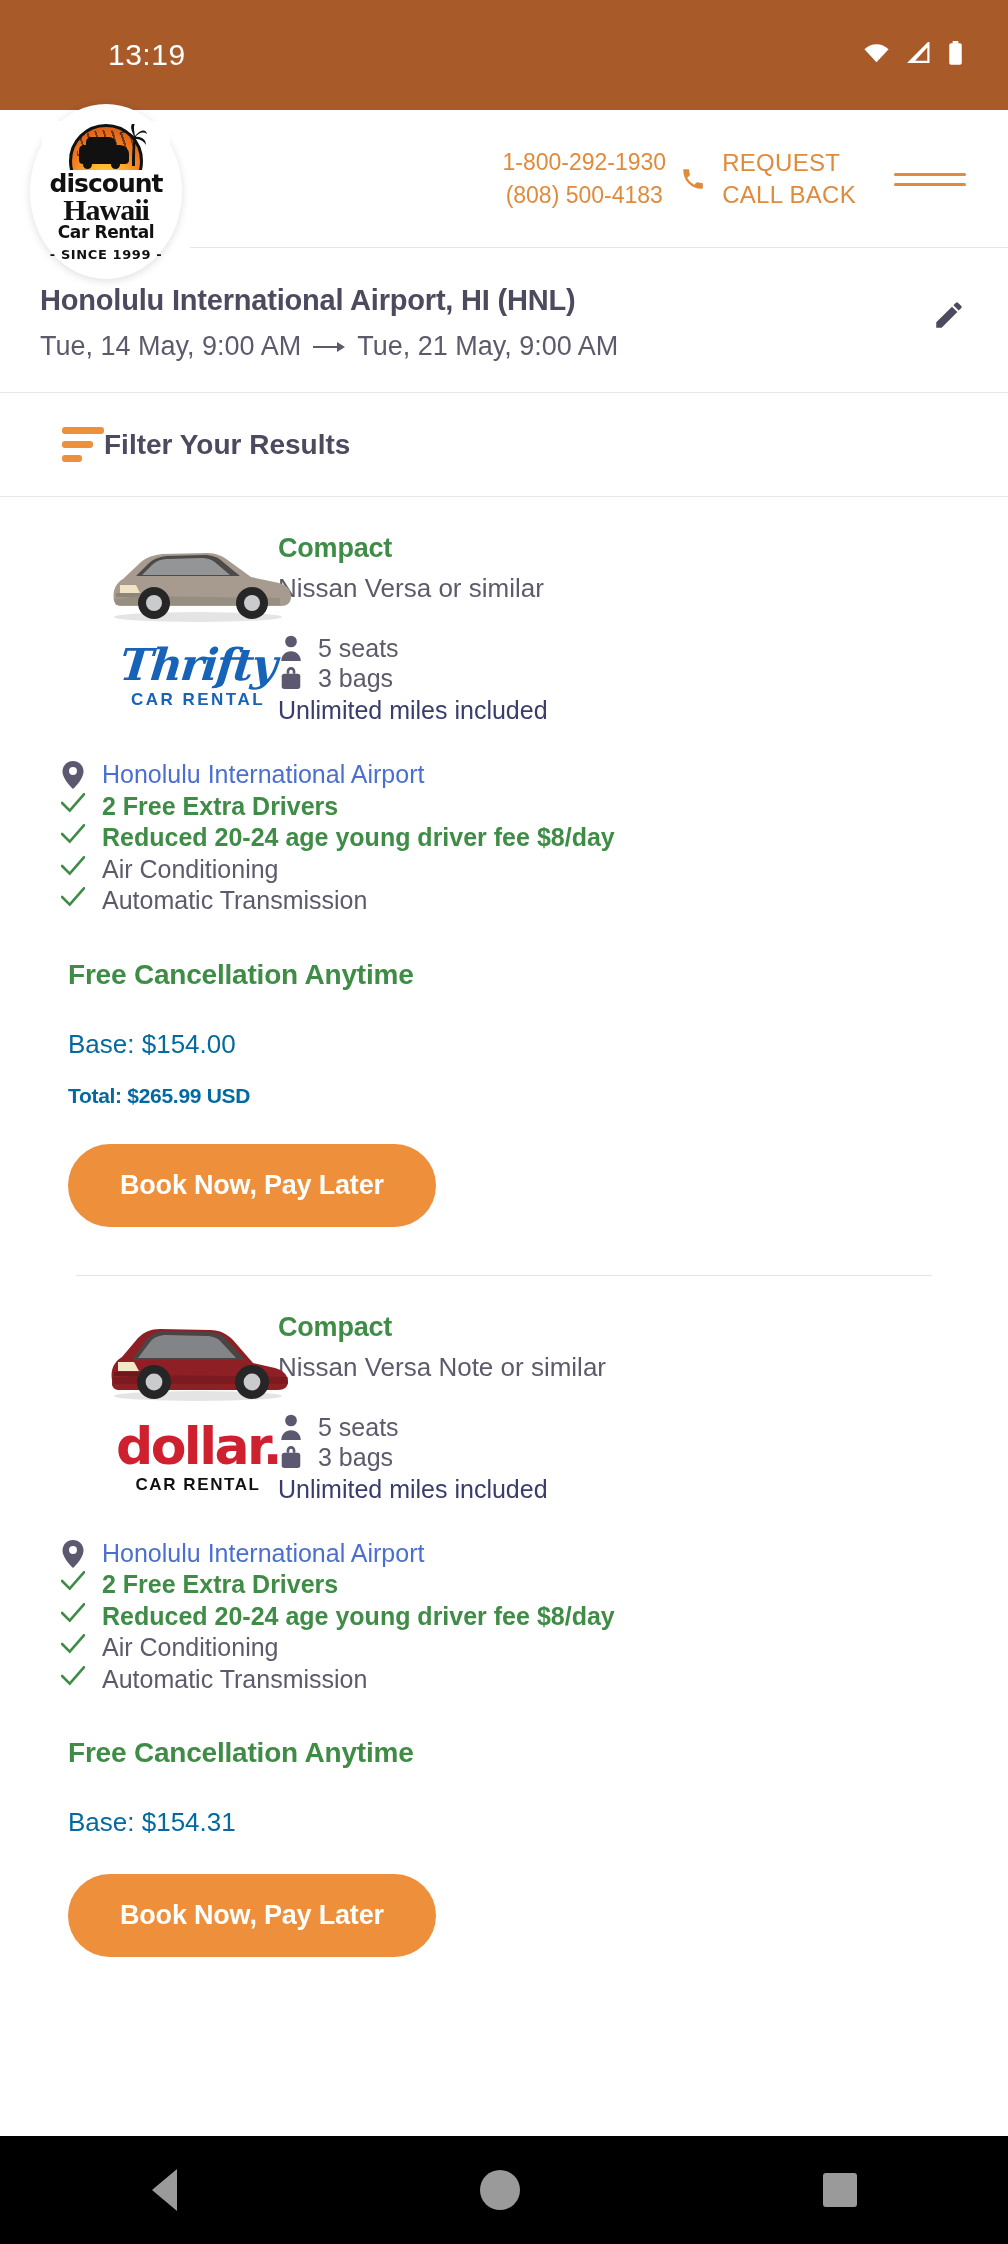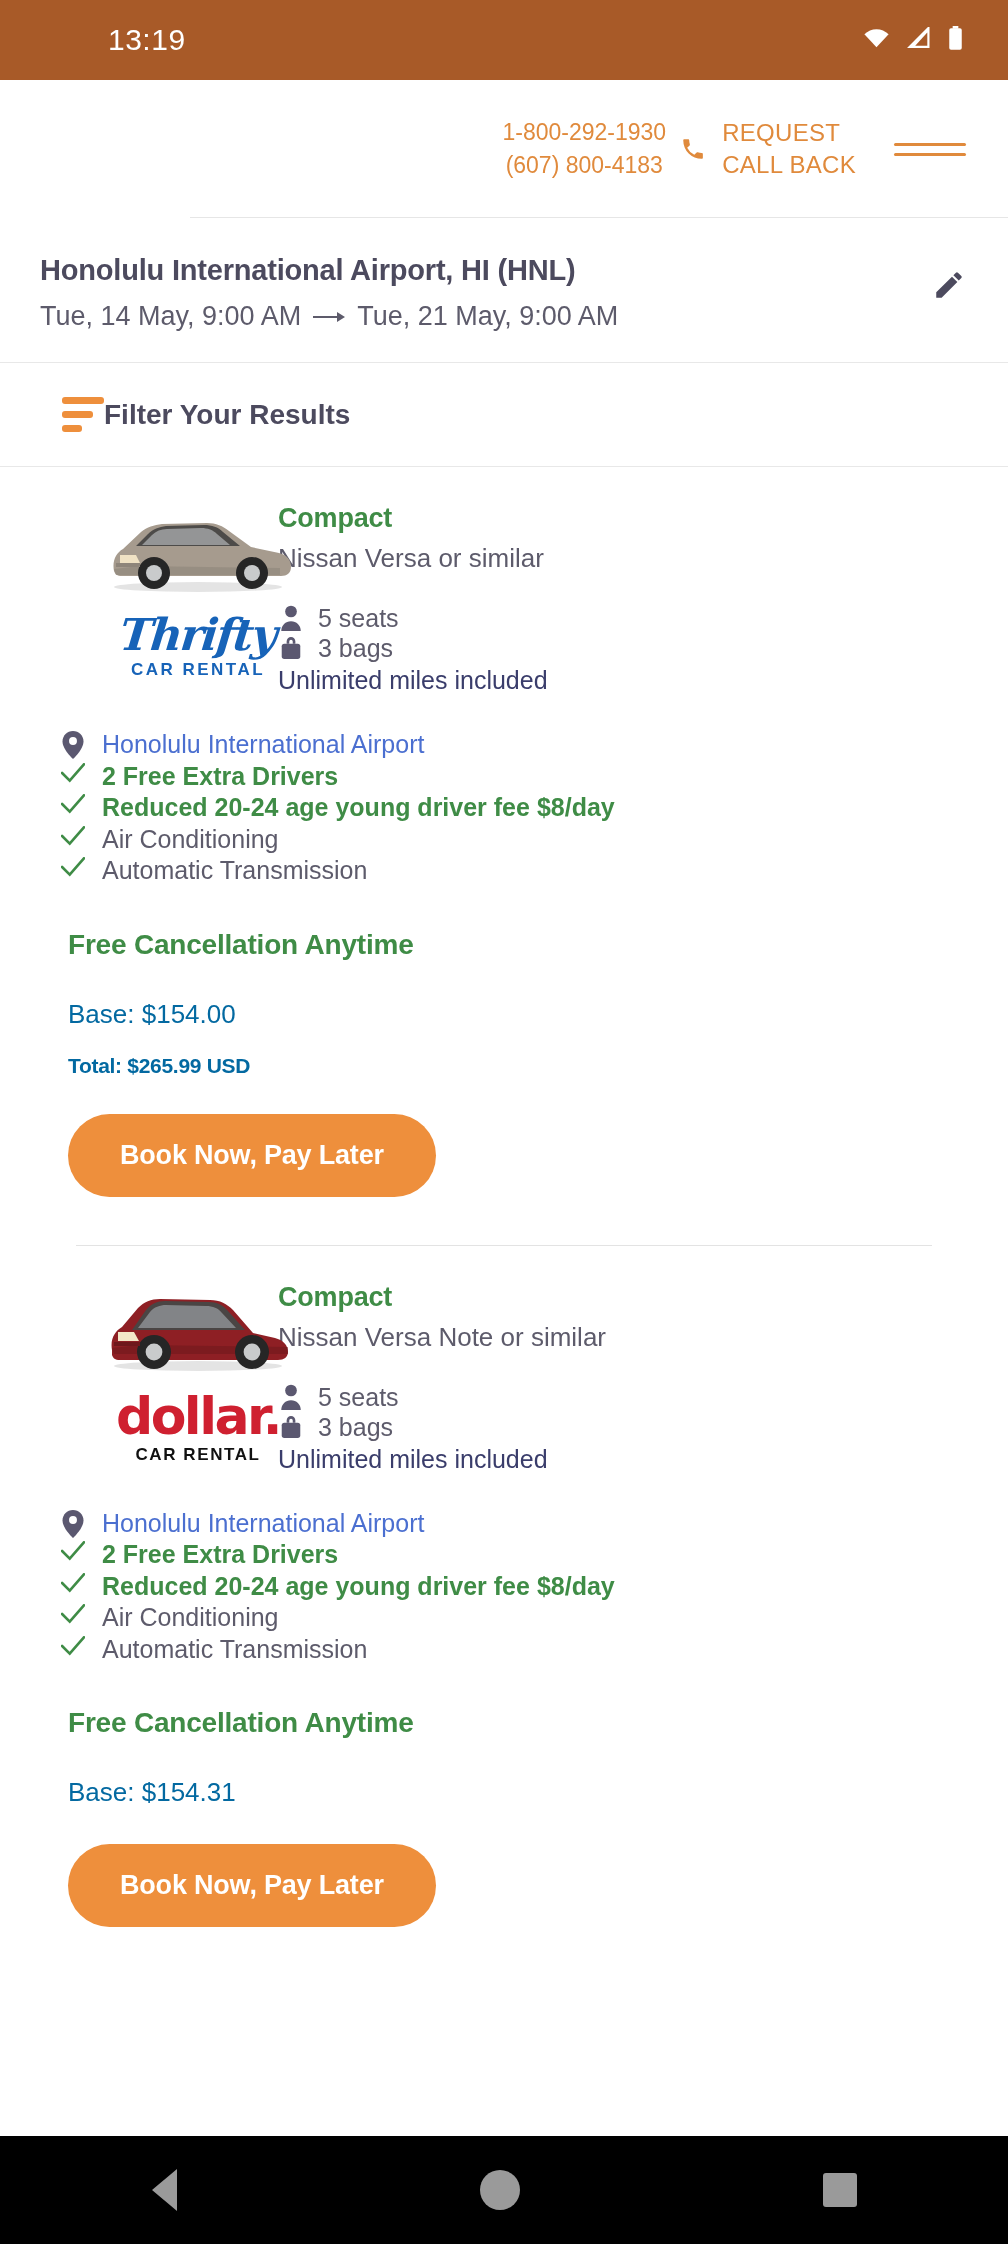--- a/index.html
+++ b/index.html
@@ -13,7 +13,7 @@
 
   
   .statusbar{
-    height:80px; background:#a85a28; width:100%;
+    height:110px; background:#a85a28; width:100%;
     display:flex; align-items:center; justify-content:space-between;
     padding:0 44px 0 108px; color:#fff;
   }

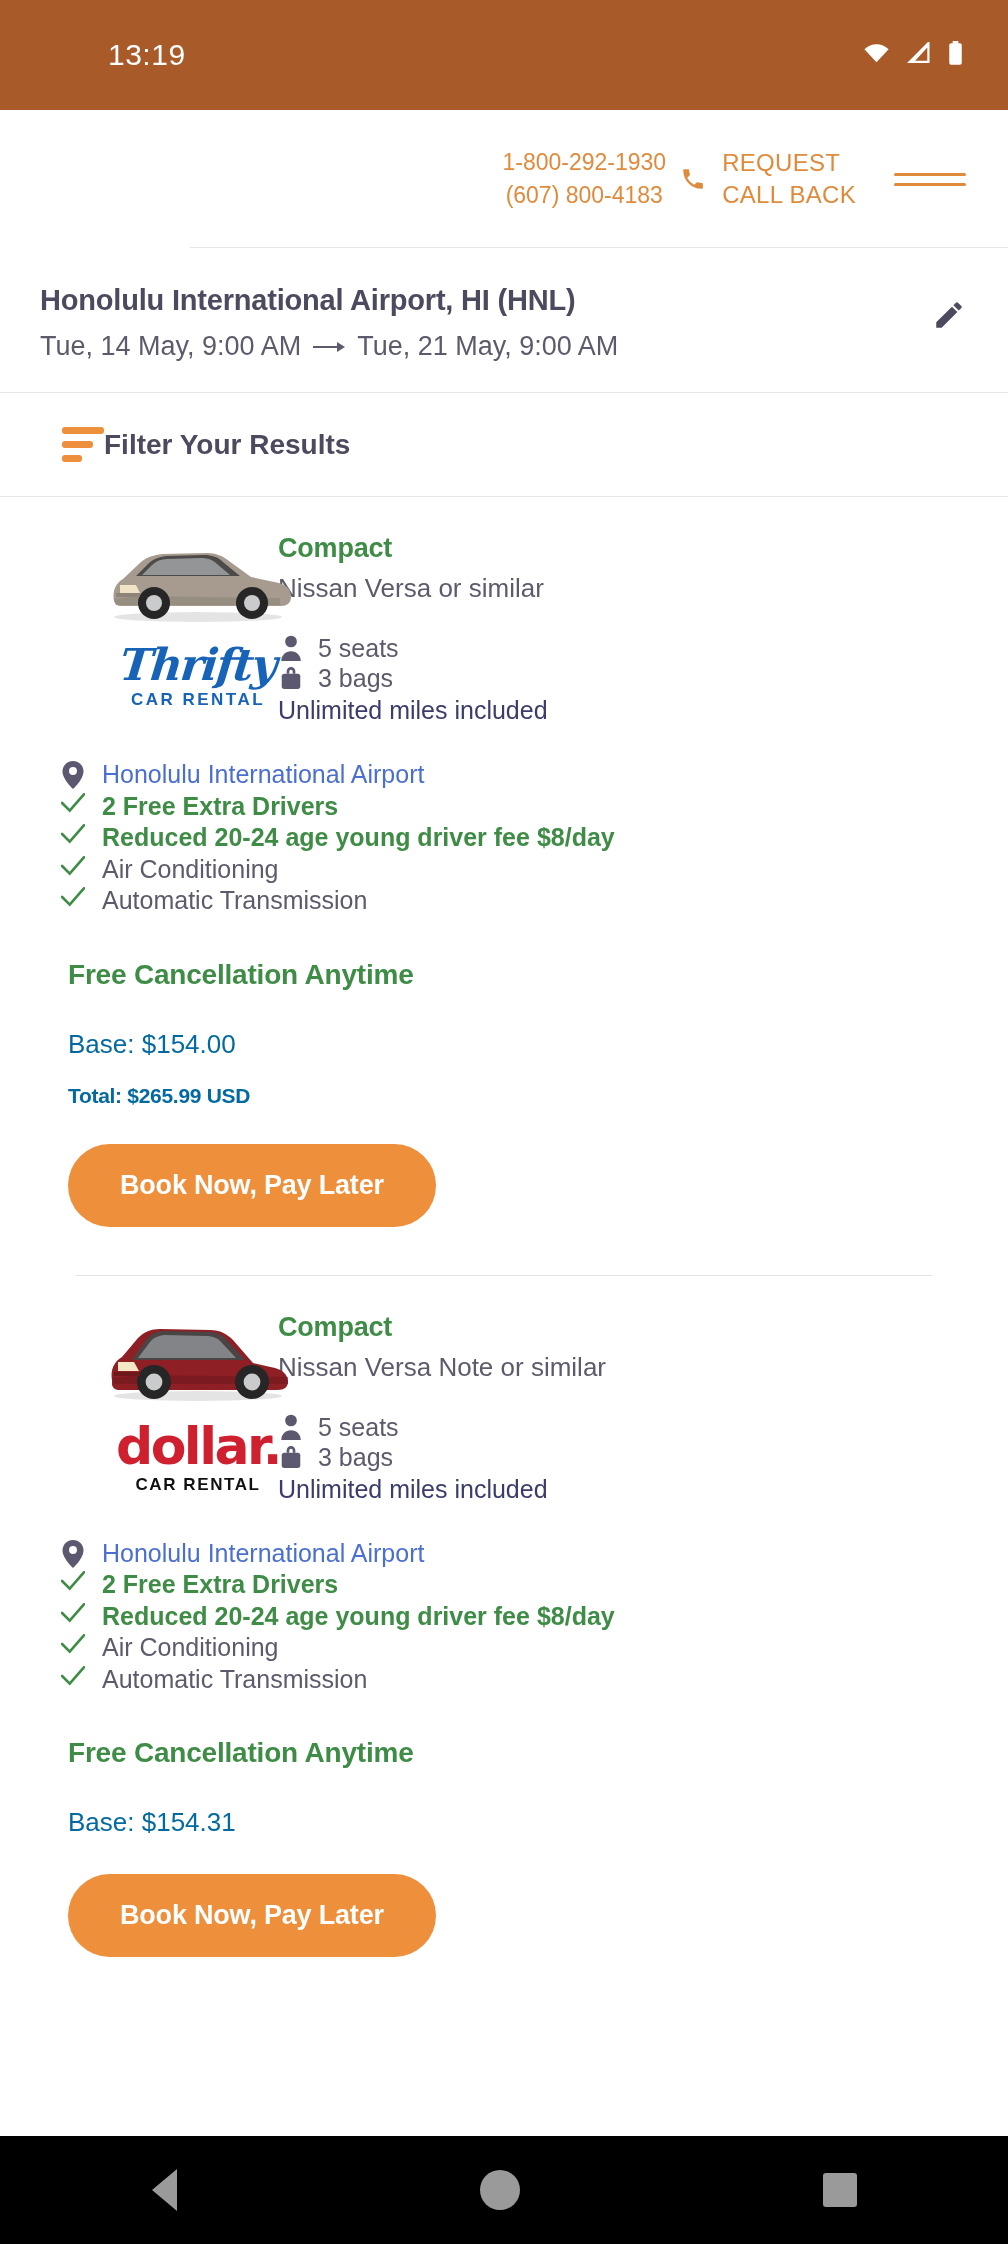--- a/index.html
+++ b/index.html
@@ -206,6 +206,26 @@
 </div>
 
 <div class="siteheader">
+  <div class="logo-wrap">
+    <div class="logo-badge">
+      <div class="logo-sun">
+        <div class="disc"></div>
+        <div class="rays"></div>
+        <div class="jeep"></div>
+        <svg class="palm" viewBox="0 0 30 44">
+          <path d="M15 44 C15 28 16 20 17 14 L19 14 C18 22 18 32 18 44z" fill="#111"></path>
+          <path d="M17 14 C10 8 5 8 2 12 C7 9 12 11 17 15z" fill="#111"></path>
+          <path d="M18 14 C24 7 29 7 30 12 C26 9 22 11 18 15z" fill="#111"></path>
+          <path d="M17 14 C12 4 14 1 19 0 C16 3 17 8 18 14z" fill="#111"></path>
+          <path d="M18 15 C25 14 29 18 29 23 C26 18 22 17 18 17z" fill="#111"></path>
+        </svg>
+      </div>
+      <div class="logo-txt1">discount</div>
+      <div class="logo-txt2">Hawaii</div>
+      <div class="logo-txt3">Car Rental</div>
+    </div>
+    <div class="logo-since">- SINCE 1999 -</div>
+  </div>
 
   <div class="hdr-right">
     <div class="phones">

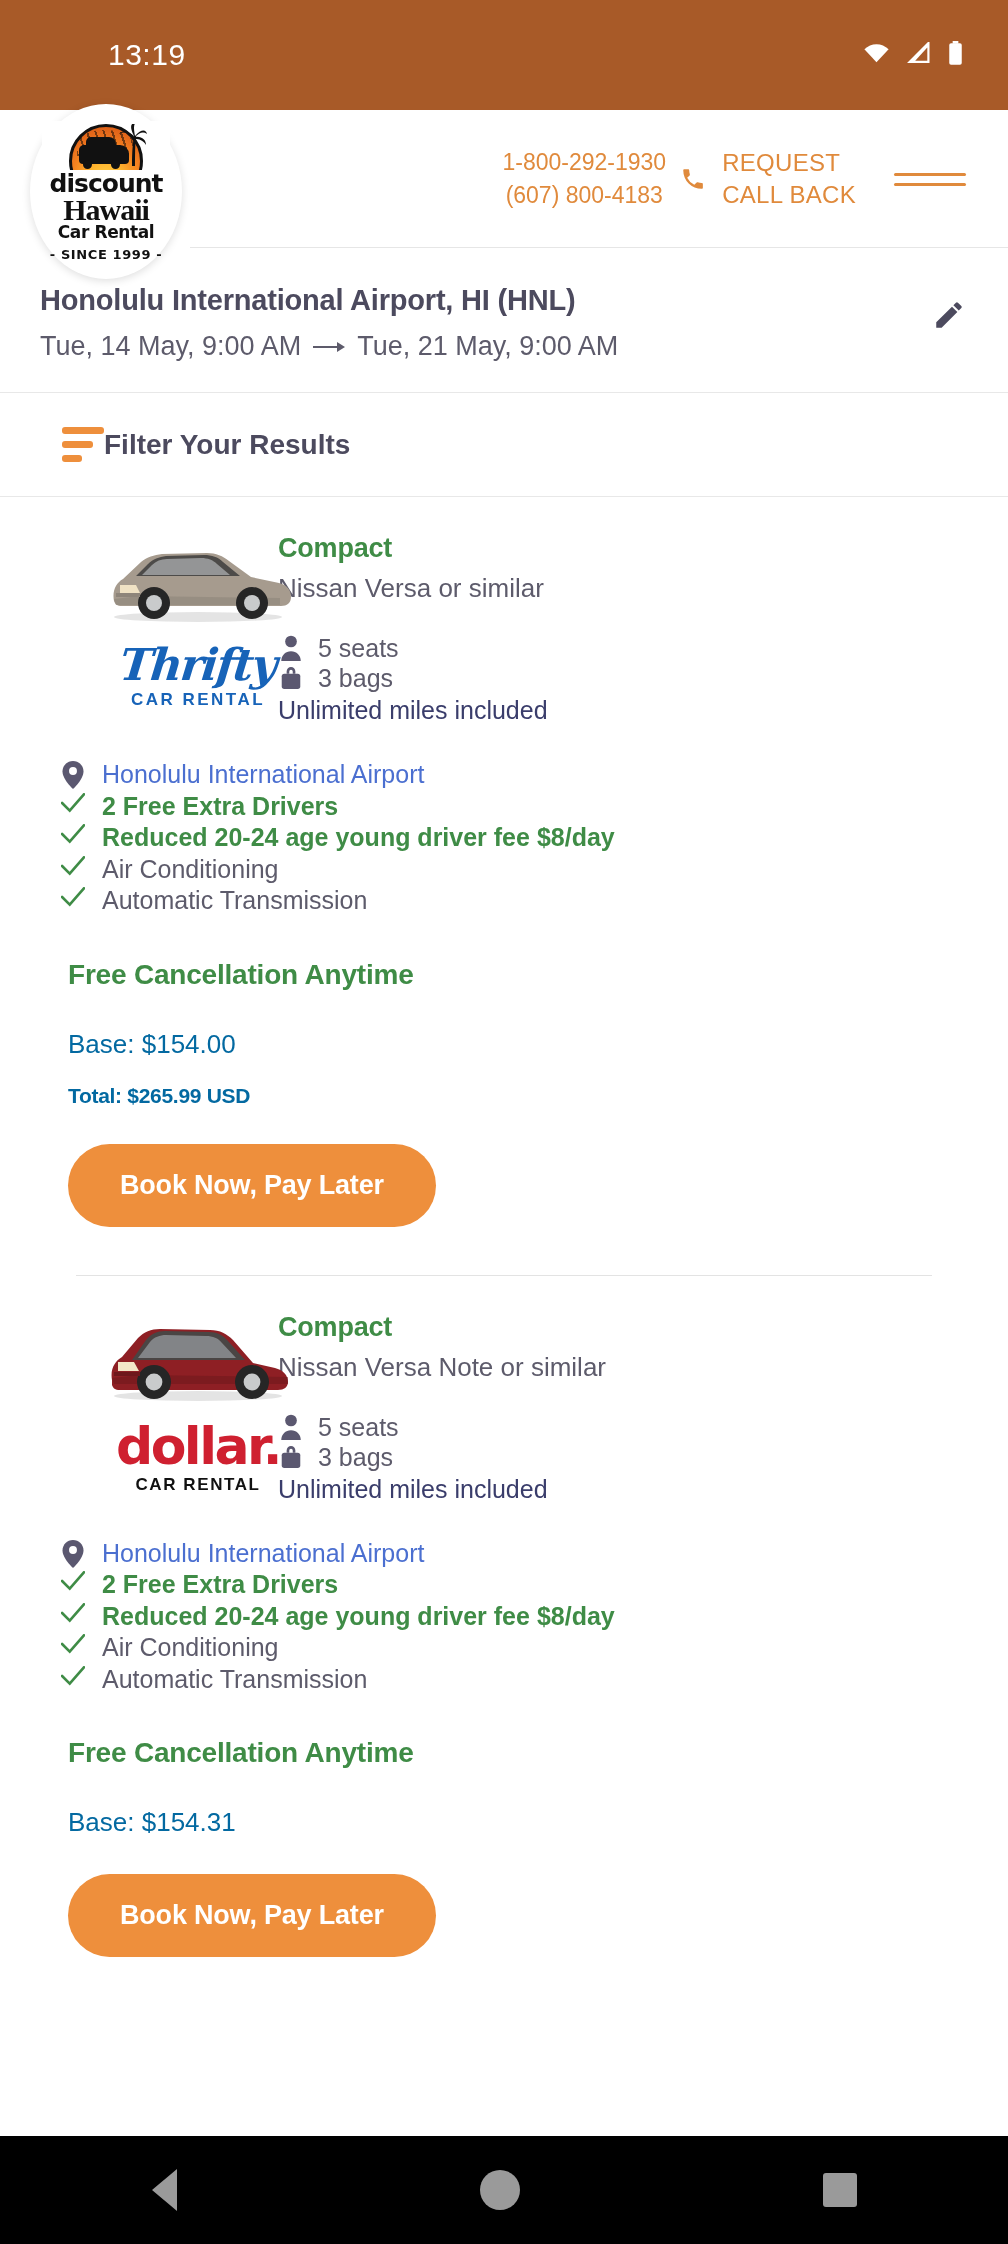--- a/index.html
+++ b/index.html
@@ -230,7 +230,7 @@
   <div class="hdr-right">
     <div class="phones">
       <div>1-800-292-1930</div>
-      <div>(607) 800-4183</div>
+      <div>(808) 500-4183</div>
     </div>
     <span class="phone-ico">
       <svg width="26" height="26" viewBox="0 0 24 24">

